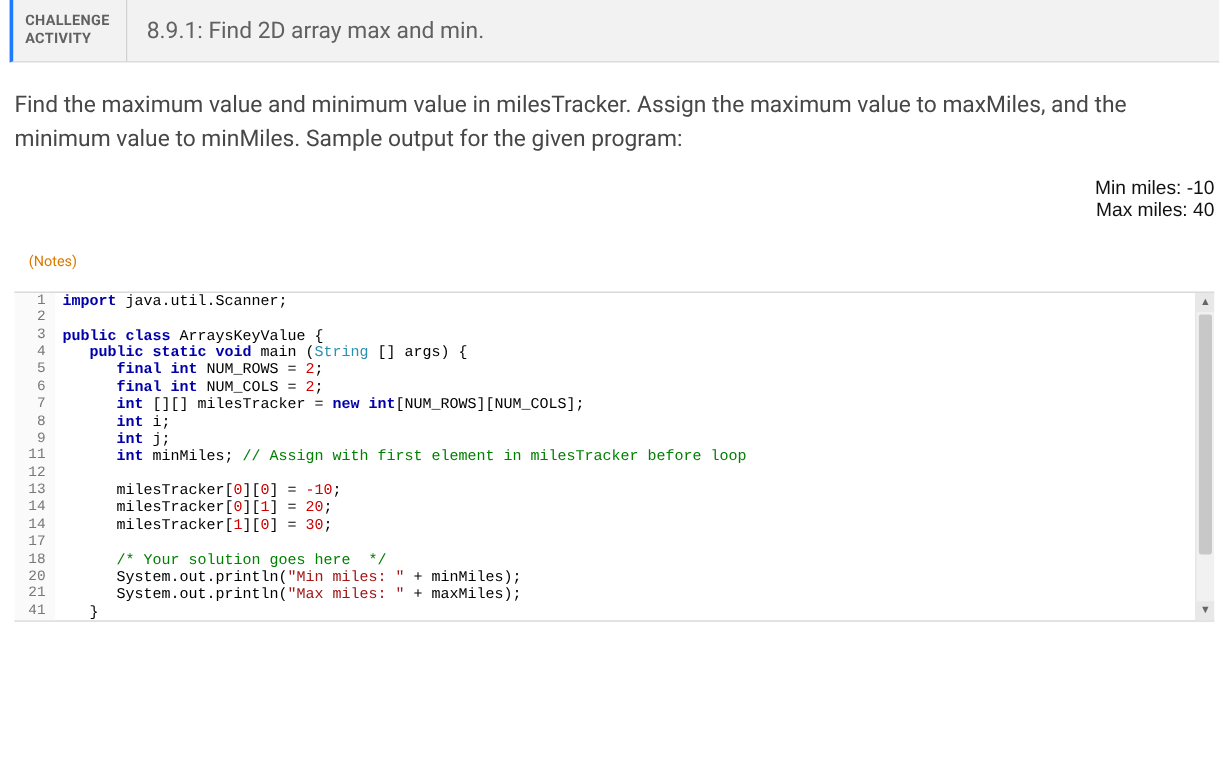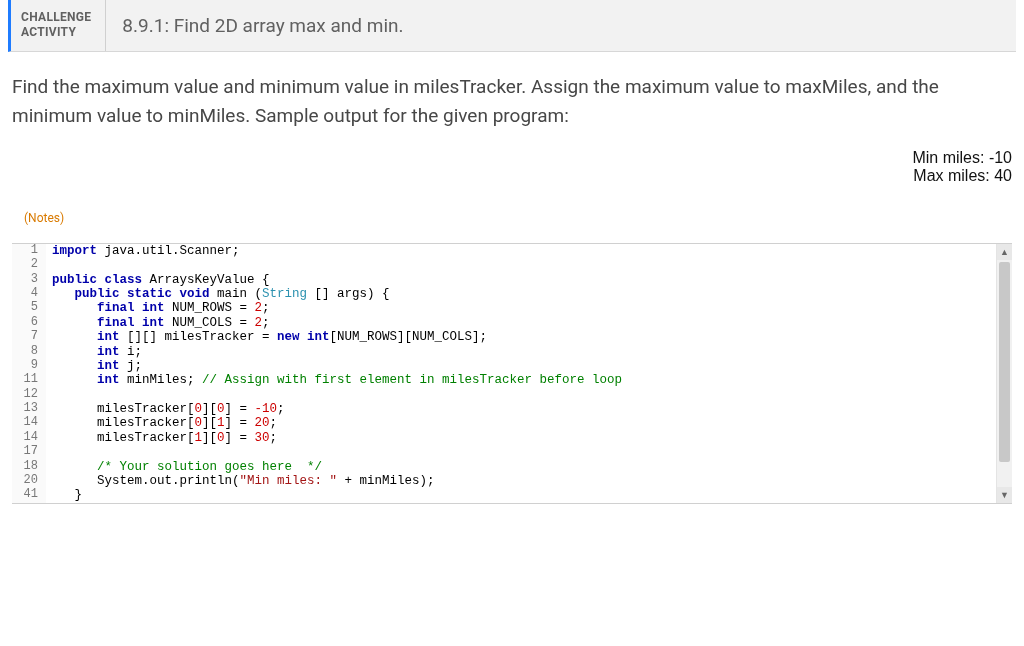--- a/index.html
+++ b/index.html
@@ -239,6 +239,10 @@
               <td class="codecell"><span>      System.out.println(</span><span class="str">"Min miles: "</span><span> + minMiles);</span></td>
             </tr>
             <tr>
+              <td class="gutter">21</td>
+              <td class="codecell"><span>      System.out.println(</span><span class="str">"Max miles: "</span><span> + maxMiles);</span></td>
+            </tr>
+            <tr>
               <td class="gutter">41</td>
               <td class="codecell"><span>   }</span></td>
             </tr>

